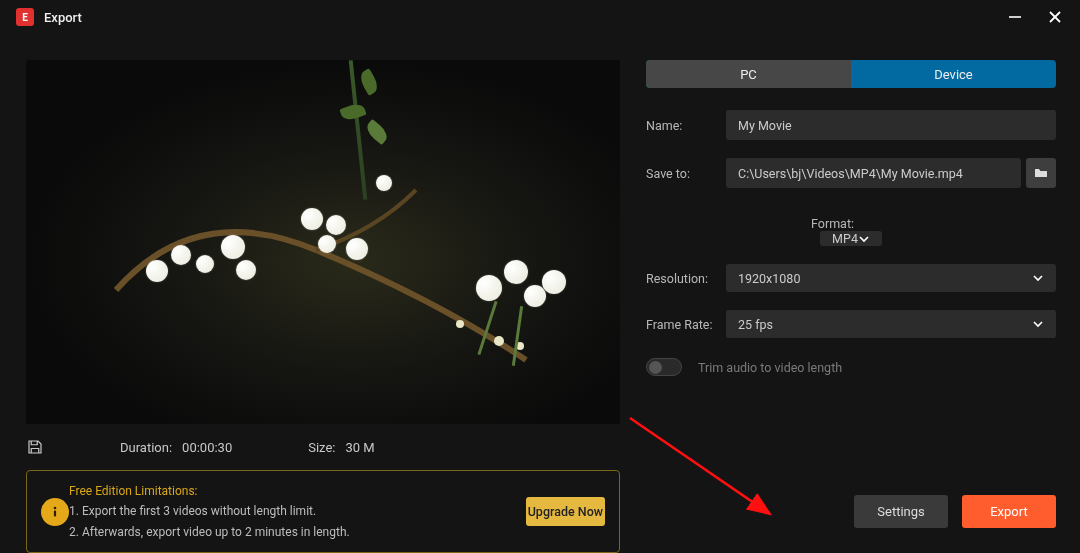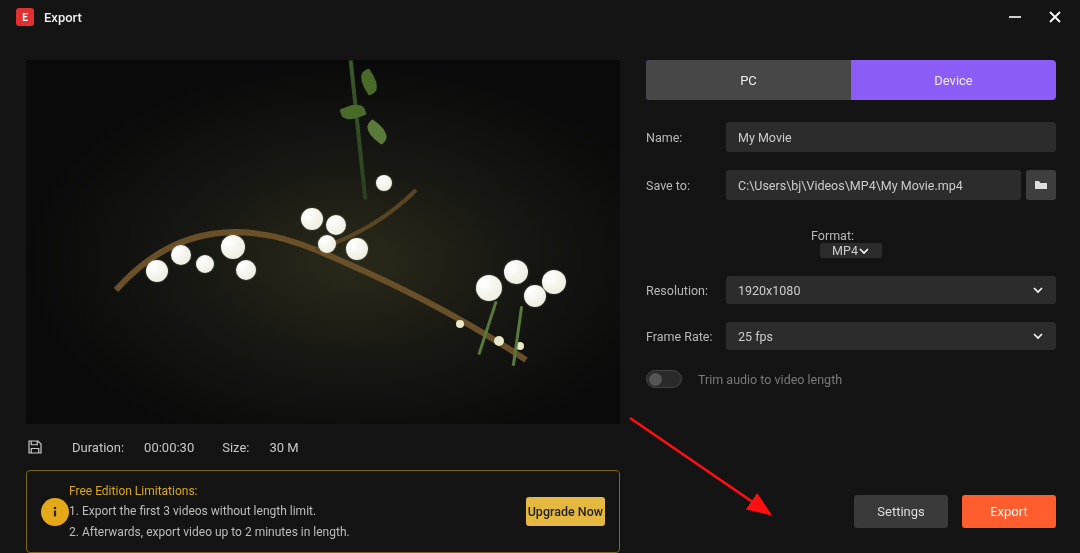--- a/index.html
+++ b/index.html
@@ -29,7 +29,7 @@
     
     .right-col { flex: 1; }
     
-    .tabs { display: flex; background: #8b5cf6; border-radius: 4px; overflow: hidden; height: 40px; }
+    .tabs { display: flex; background: #0369a1; border-radius: 4px; overflow: hidden; height: 28px; }
     .tab { flex: 1; display: flex; align-items: center; justify-content: center; font-size: 13px; color: #eee; cursor: pointer; }
     .tab.active { background: #474747; }
     

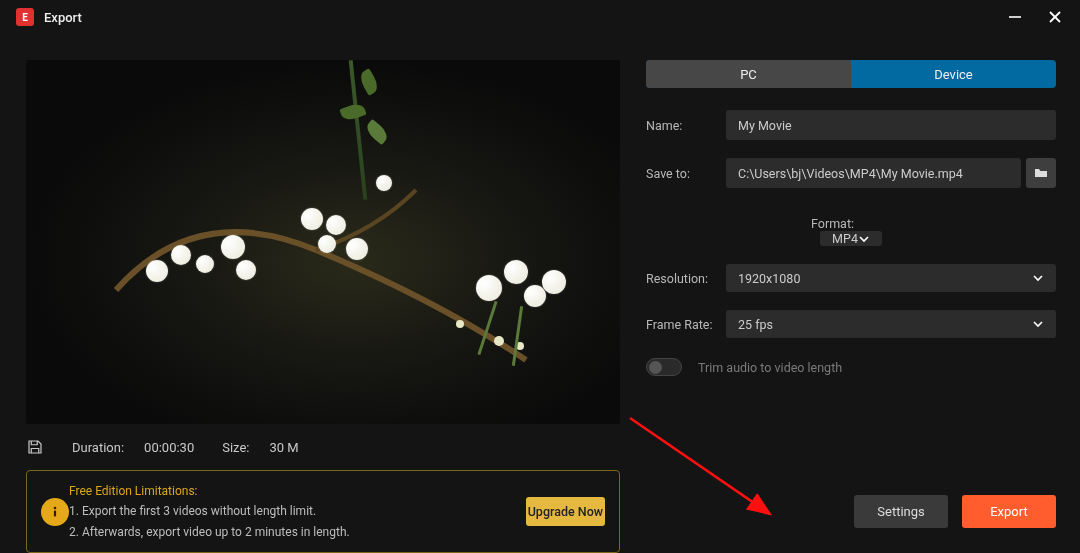--- a/index.html
+++ b/index.html
@@ -25,7 +25,7 @@
     
     .meta-row { display: flex; align-items: center; gap: 28px; margin-top: 14px; color: #c8c8c8; font-size: 13px; }
     .file-icon { width: 18px; height: 18px; }
-    .meta-kv { display: flex; gap: 20px; }
+    .meta-kv { display: flex; gap: 10px; margin-left: 48px; }
     
     .right-col { flex: 1; }
     

